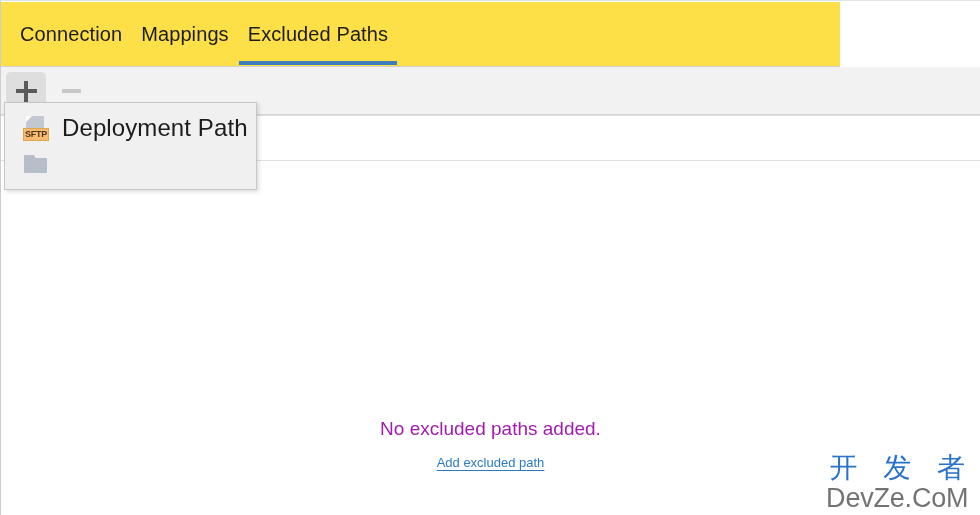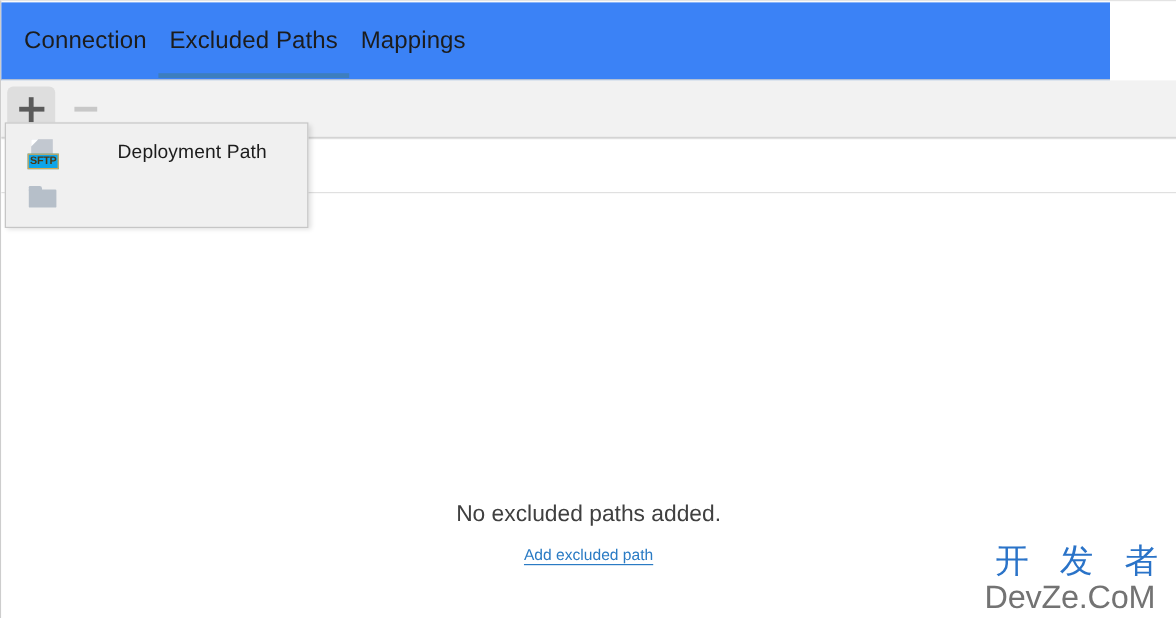--- a/index.html
+++ b/index.html
@@ -31,9 +31,9 @@
     position: absolute;
     left: 0;
     top: 1px;
-    width: 924px;
+    width: 839px;
     height: 65px;
-    background: #3b82f6;
+    background: #fde047;
     border-bottom: 1px solid #cfcfcf;
     box-sizing: border-box;
   }

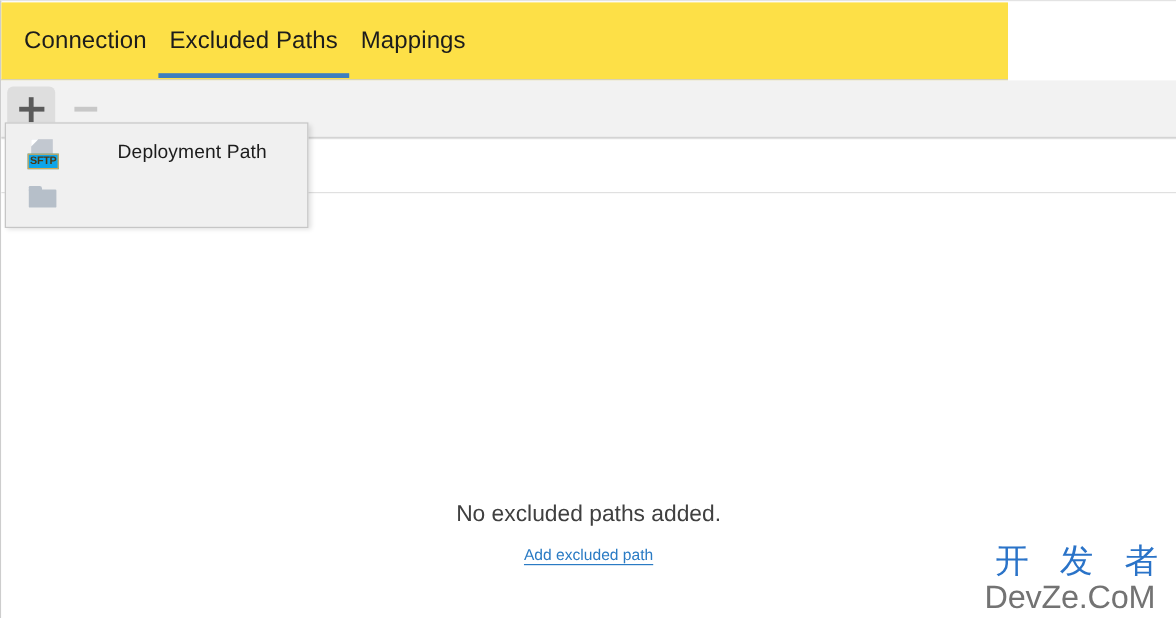--- a/index.html
+++ b/index.html
@@ -284,13 +284,13 @@
         <span>Connection</span>
 
       </div>
+      <div class="tab">
+        <span>Mappings</span>
+
+      </div>
       <div class="tab selected">
         <span>Excluded Paths</span>
         <span class="tab-underline"></span>
-      </div>
-      <div class="tab">
-        <span>Mappings</span>
-
       </div>
     </div>
   </div>

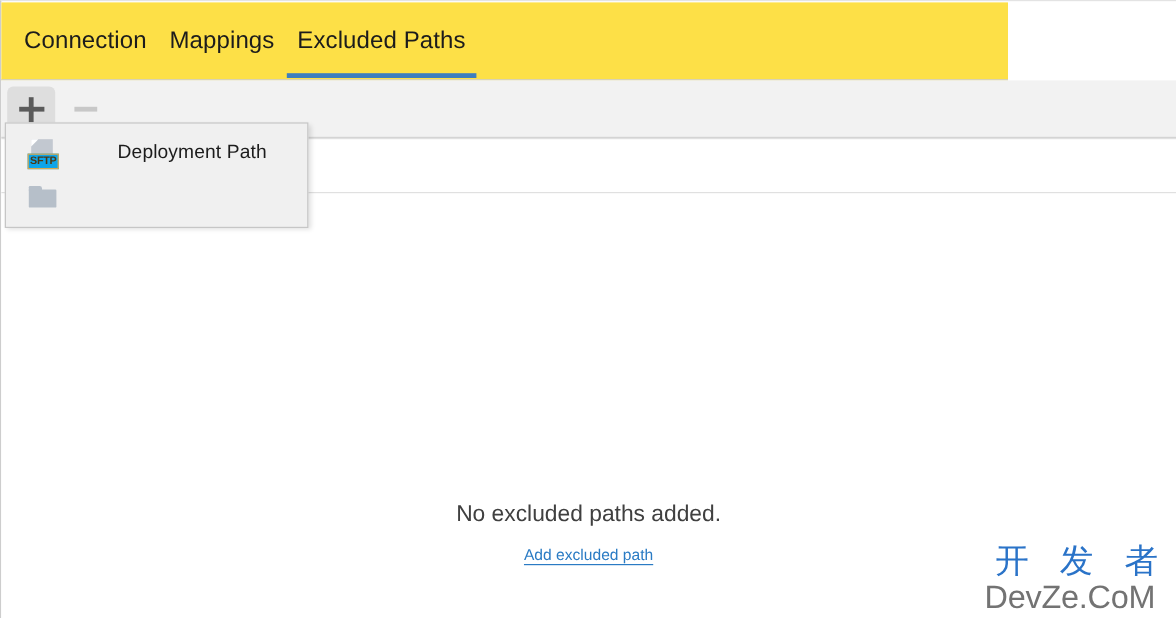--- a/index.html
+++ b/index.html
@@ -222,7 +222,7 @@
     position: absolute;
     left: 0; top: 13px;
     width: 26px; height: 13px;
-    background: #0ea5e9;
+    background: #fdba74;
     border: 1px solid #d8a94f;
     box-sizing: border-box;
     font-size: 9px;

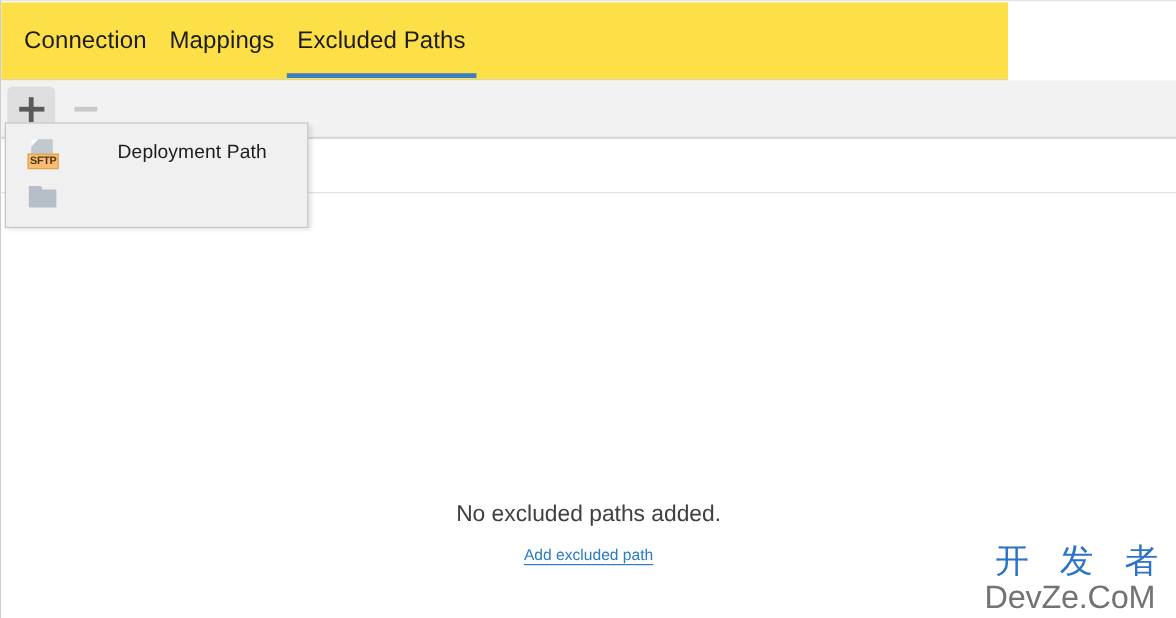--- a/index.html
+++ b/index.html
@@ -197,11 +197,10 @@
     flex: none;
   }
   .menu-label {
-    font-size: 16px;
+    font-size: 24px;
     color: #1c1c1c;
     letter-spacing: 0.1px;
     white-space: nowrap;
-    margin-left: 36px;
   }
 
   

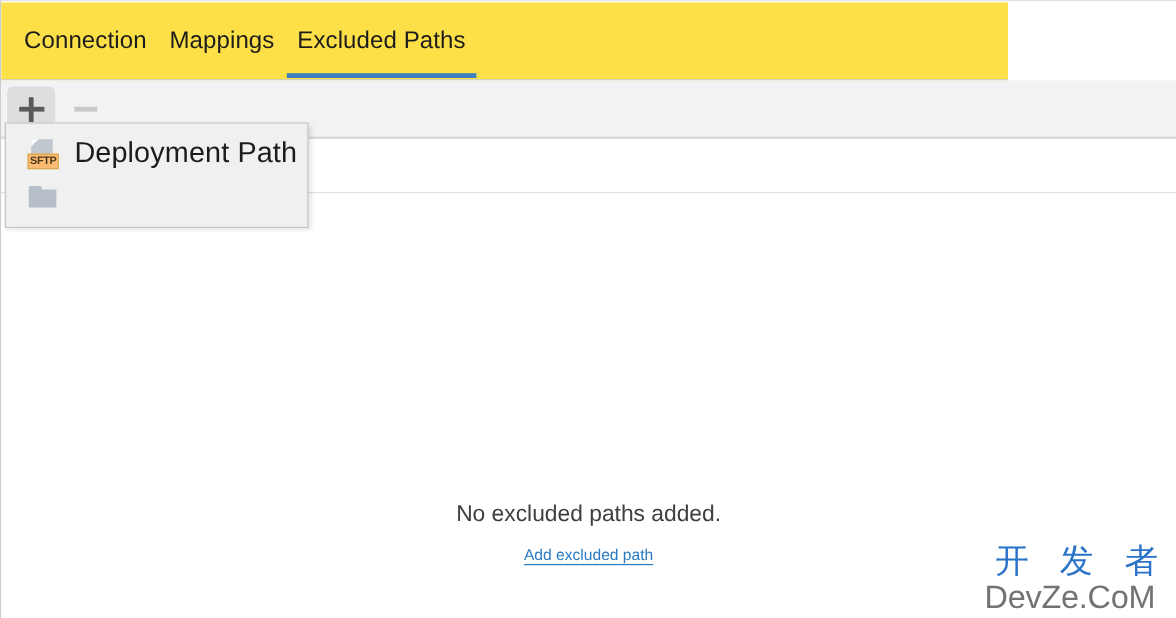--- a/index.html
+++ b/index.html
@@ -156,7 +156,7 @@
   }
   .empty-text {
     font-size: 19px;
-    color: #404040;
+    color: #a21caf;
     line-height: 28px;
   }
   .empty-link {

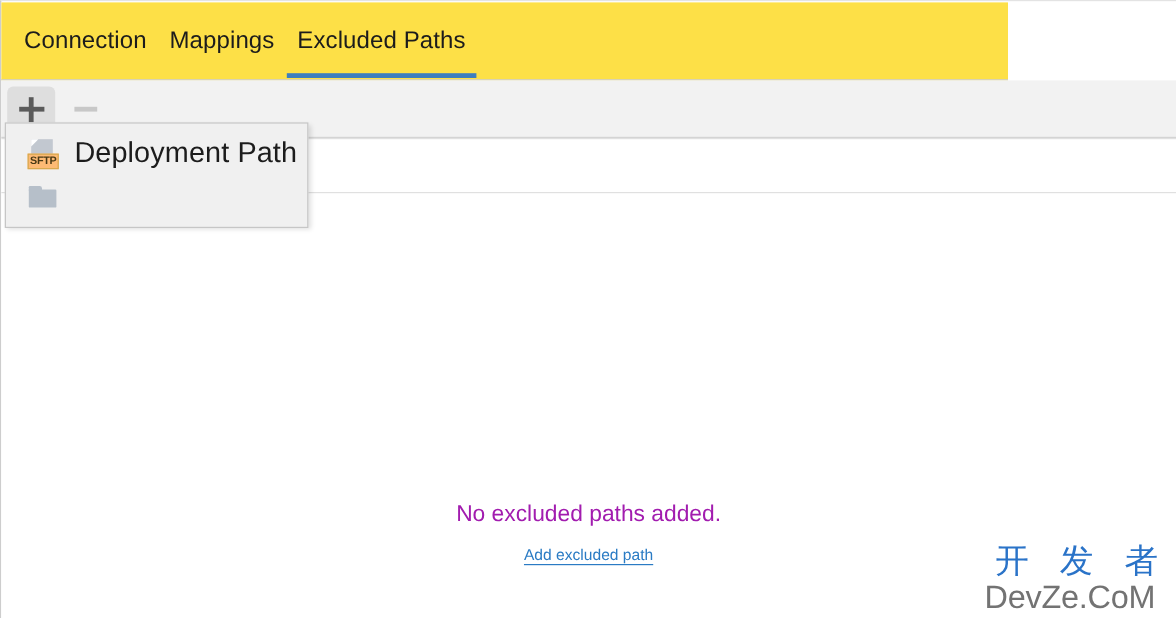--- a/index.html
+++ b/index.html
@@ -254,6 +254,7 @@
     position: absolute;
     right: 6px;
     bottom: 2px;
+    text-align: center;
     color: #2a73c8;
     user-select: none;
     pointer-events: none;

